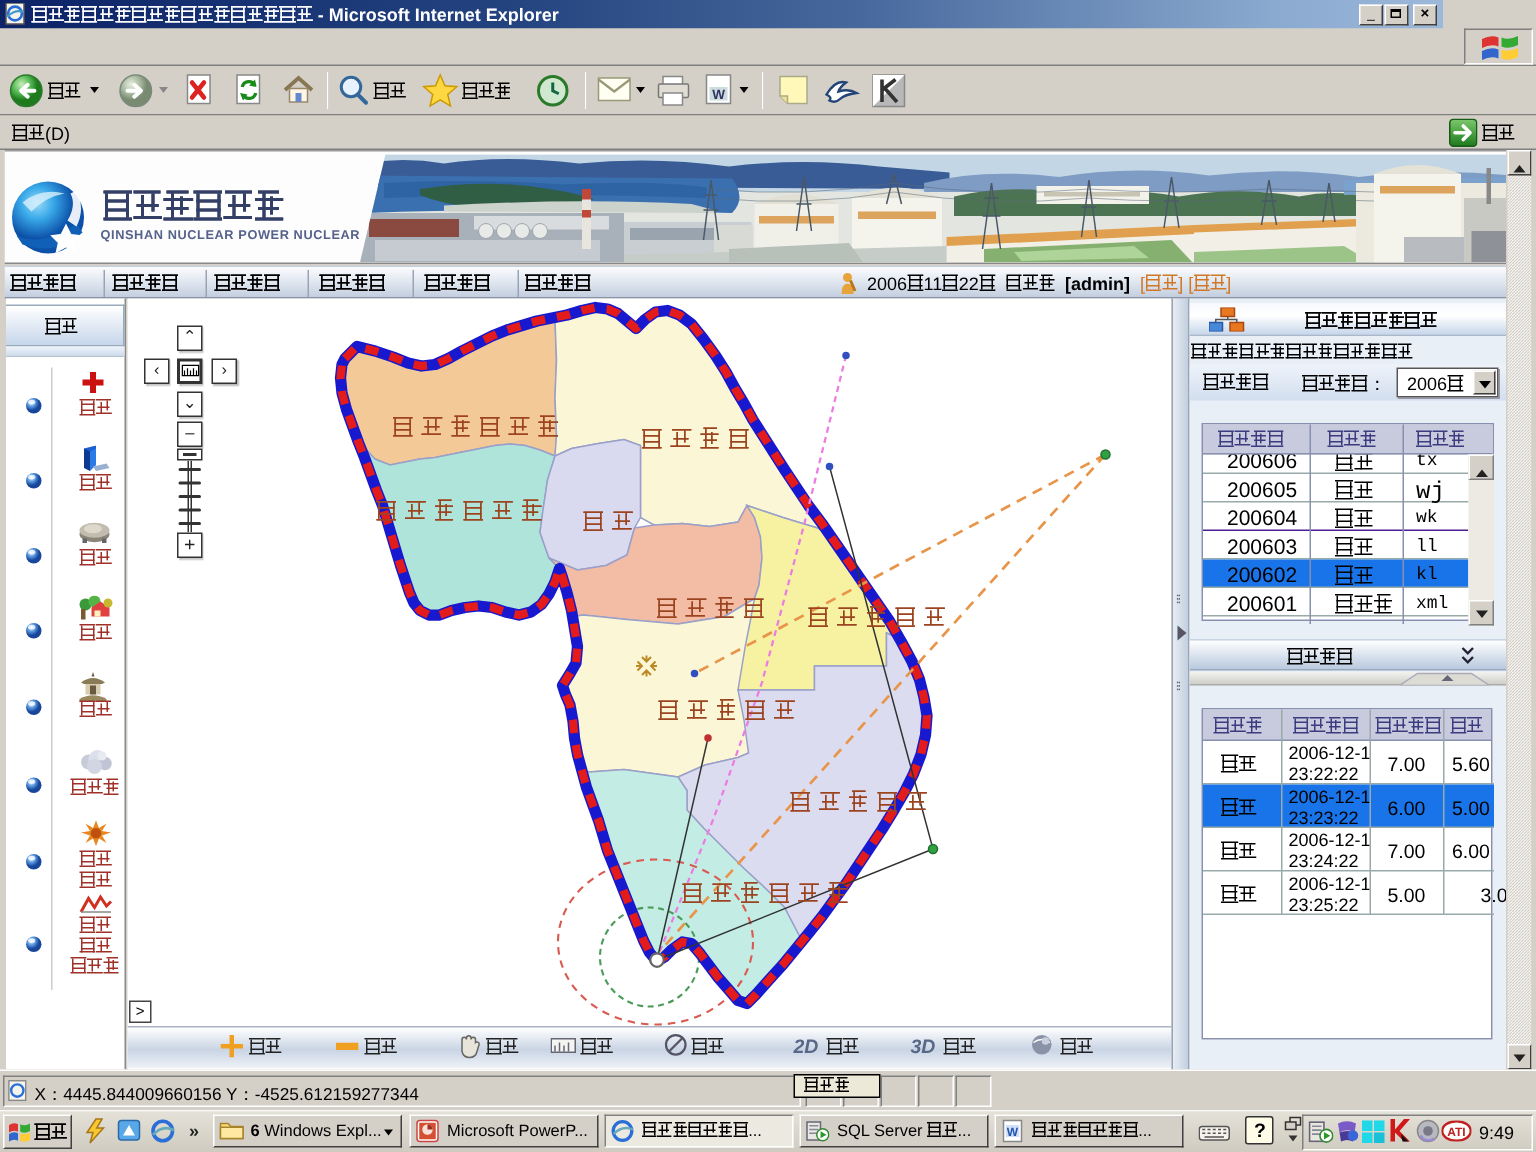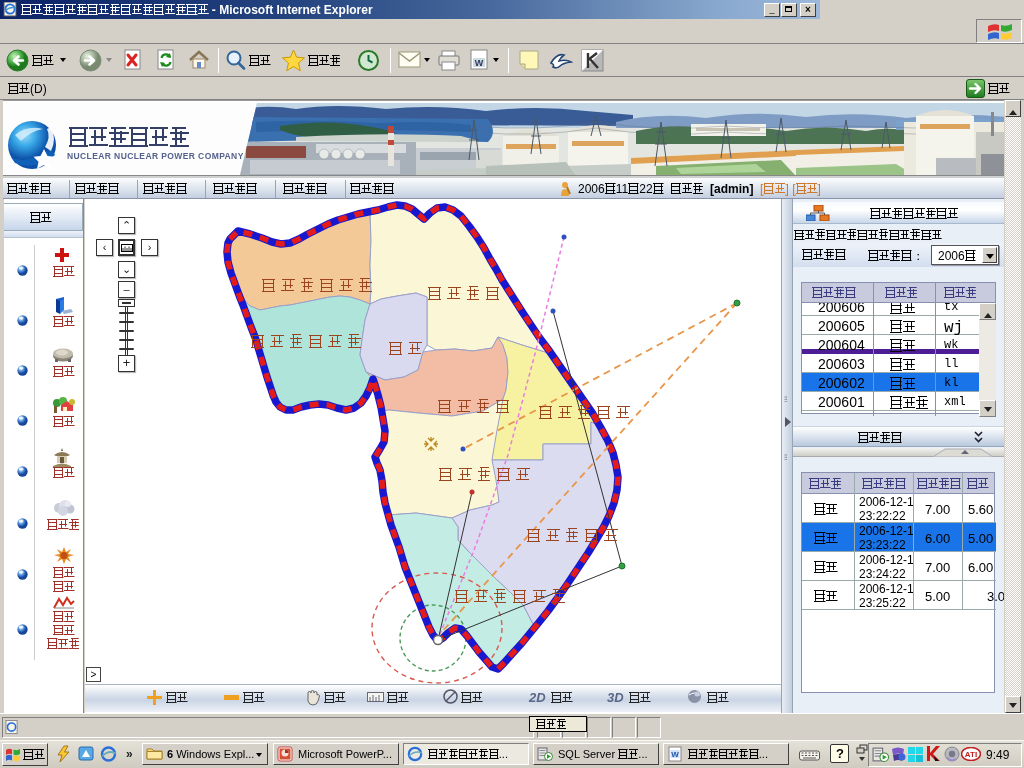--- a/index.html
+++ b/index.html
@@ -27,7 +27,7 @@
 </style></head>
 <body style="--s:#000;">
 
-<div class="abs" style="left:0;top:0;width:820px;height:19px;background:linear-gradient(90deg,#0c2367 0%,#23437f 35%,#48699d 60%,#8aa9cf 88%,#9cb8da 100%);">
+<div class="abs" style="left:0;top:0;width:962px;height:19px;background:linear-gradient(90deg,#0c2367 0%,#23437f 35%,#48699d 60%,#8aa9cf 88%,#9cb8da 100%);">
  <svg class="abs" style="left:3px;top:2px" width="15" height="15" viewBox="0 0 15 15">
    <rect x="1" y="0" width="12" height="14" fill="#f4f4ec" stroke="#555"></rect>
    <circle cx="7" cy="7" r="4.6" fill="none" stroke="#2a6fd8" stroke-width="1.8"></circle>

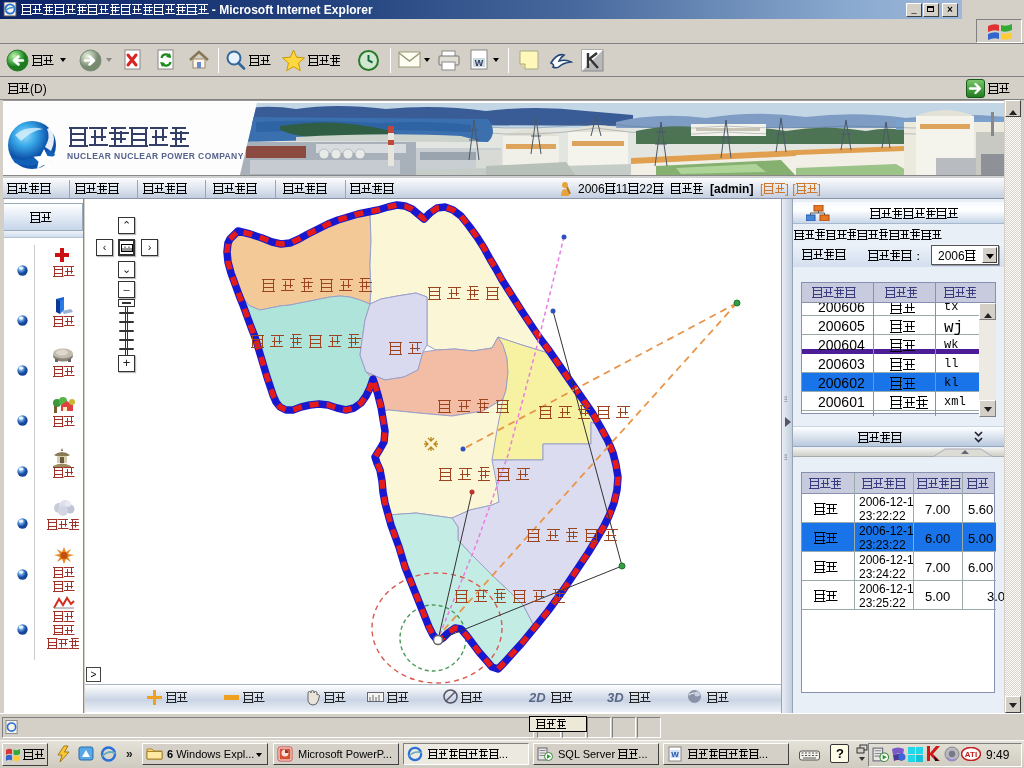--- a/index.html
+++ b/index.html
@@ -185,7 +185,7 @@
   <path d="M37 30 l3.5 7 7 .8 -5 5 1.5 7 -7-3.8 -7 3.8 1.5-7 -5-5 7-.8 Z" fill="#fff"></path>
  </svg>
  <div class="abs t" style="--s:#333f66;left:65px;top:24px;font-size:22px;font-weight:bold;letter-spacing:4px;color:#333f66;"><i class="c a"></i><i class="c b"></i><i class="c d"></i><i class="c a"></i><i class="c b"></i><i class="c d"></i></div>
- <div class="abs t" style="left:64px;top:50px;font-size:8.5px;color:#55628c;letter-spacing:0.4px;font-weight:bold;">NUCLEAR NUCLEAR POWER COMPANY</div>
+ <div class="abs t" style="left:64px;top:50px;font-size:8.5px;color:#55628c;letter-spacing:0.4px;font-weight:bold;">QINSHAN NUCLEAR POWER NUCLEAR</div>
 
  <svg class="abs" style="left:233px;top:1px" width="771px" height="74" viewBox="0 0 771 74" preserveAspectRatio="none">
   <defs>

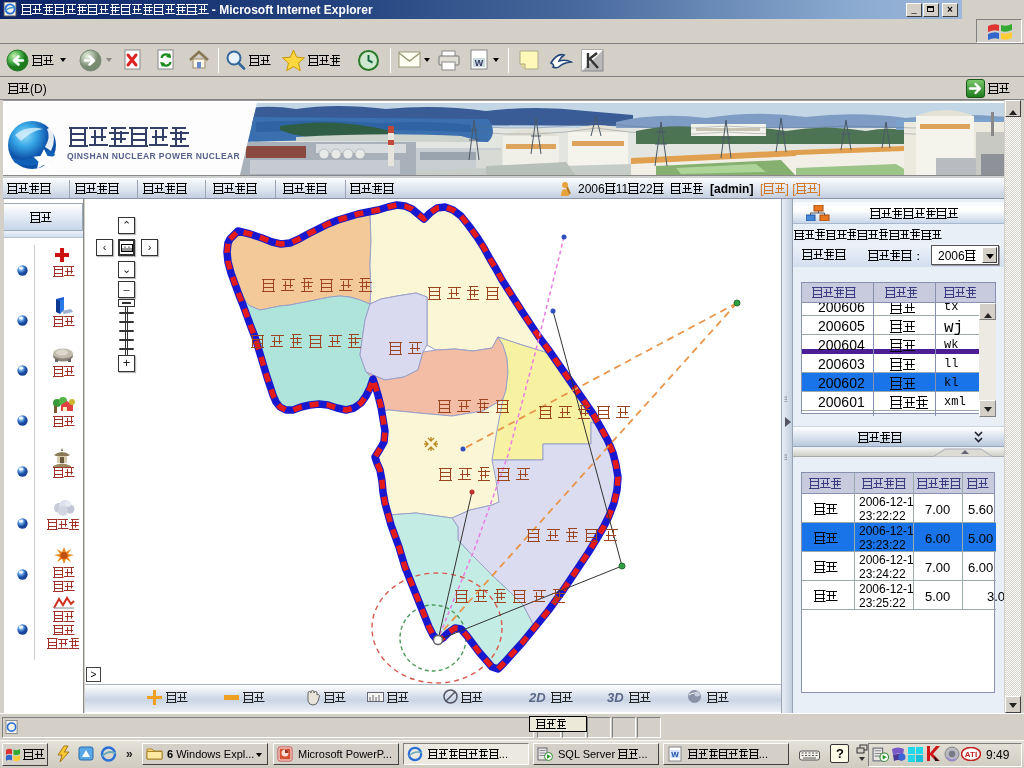--- a/index.html
+++ b/index.html
@@ -605,7 +605,7 @@
             <div class="abs t" style="left:88px;top:3px;font-size:14px;"><i class="c a"></i><i class="c b"></i></div>
             <div class="abs t" style="left:142px;top:3px;font-family:Liberation Mono, monospace;font-size:16px;">wj</div>
           </div>
-          <div class="abs" style="left:0;top:38px;width:177px;height:19px;border-bottom:5px solid #4c1d95;">
+          <div class="abs" style="left:0;top:38px;width:177px;height:19px;border-bottom:1px solid #4c1d95;">
             <div class="abs t" style="left:16px;top:2px;font-size:14px;">200604</div>
             <div class="abs t" style="left:88px;top:3px;font-size:14px;"><i class="c a"></i><i class="c b"></i></div>
             <div class="abs t" style="left:142px;top:3px;font-family:'Liberation Mono',monospace;font-size:12px;">wk</div>

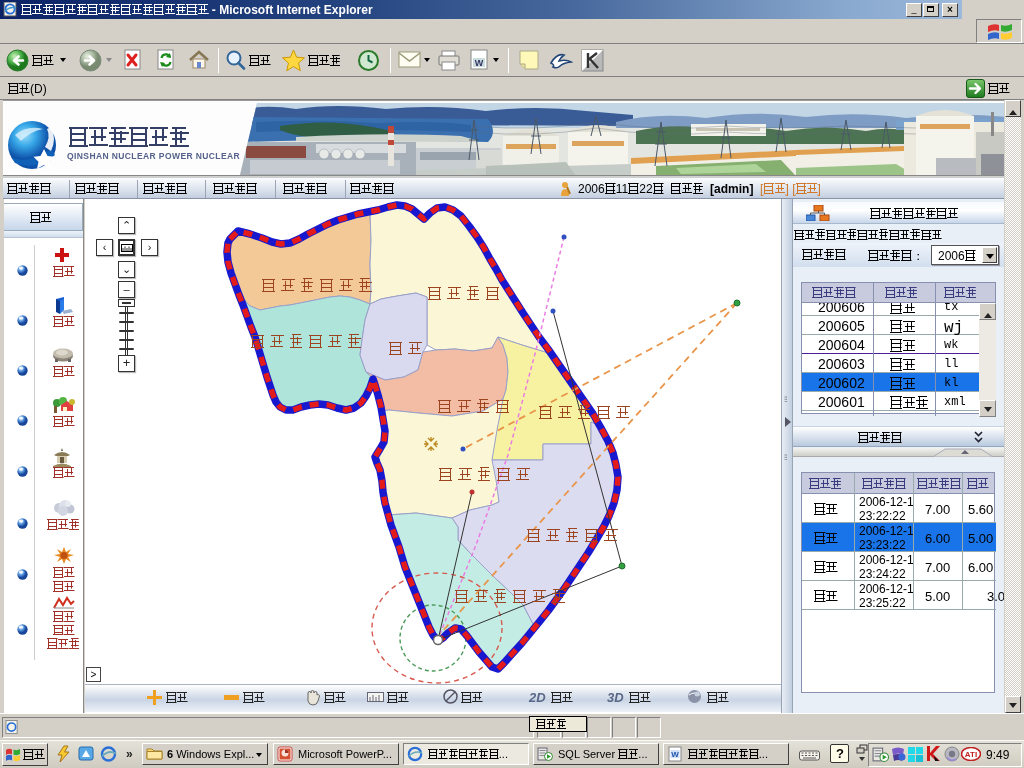--- a/index.html
+++ b/index.html
@@ -715,6 +715,7 @@
    <rect x="1" y="0" width="12" height="14" fill="#f4f4ec" stroke="#888"></rect>
    <circle cx="7" cy="7" r="4.4" fill="none" stroke="#2a6fd8" stroke-width="1.7"></circle>
   </svg>
+  <div class="abs t" style="left:20px;top:4px;font-size:11.5px;">X：4445.844009660156 Y：-4525.612159277344</div>
  </div>
  <div class="abs" style="left:537px;top:3px;width:24px;height:21px;border:1px solid;border-color:#808080 #fff #fff #808080;"></div>
  <div class="abs" style="left:562px;top:3px;width:24px;height:21px;border:1px solid;border-color:#808080 #fff #fff #808080;"></div>

